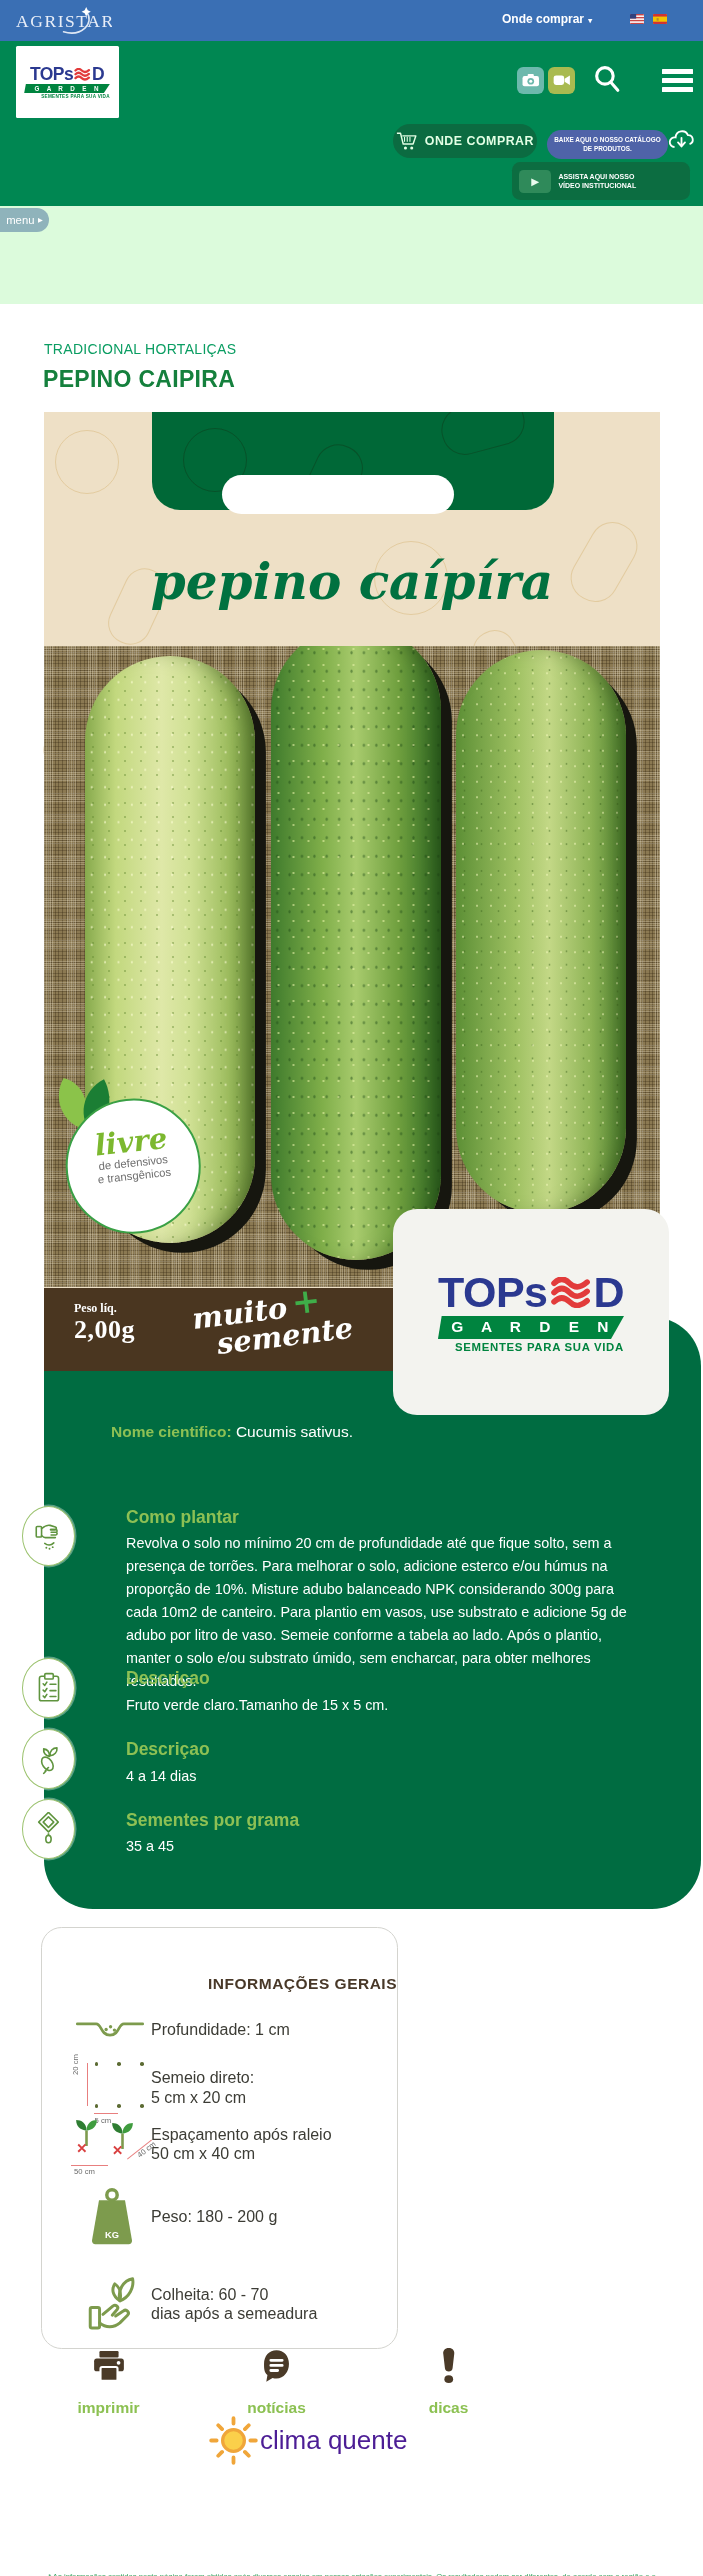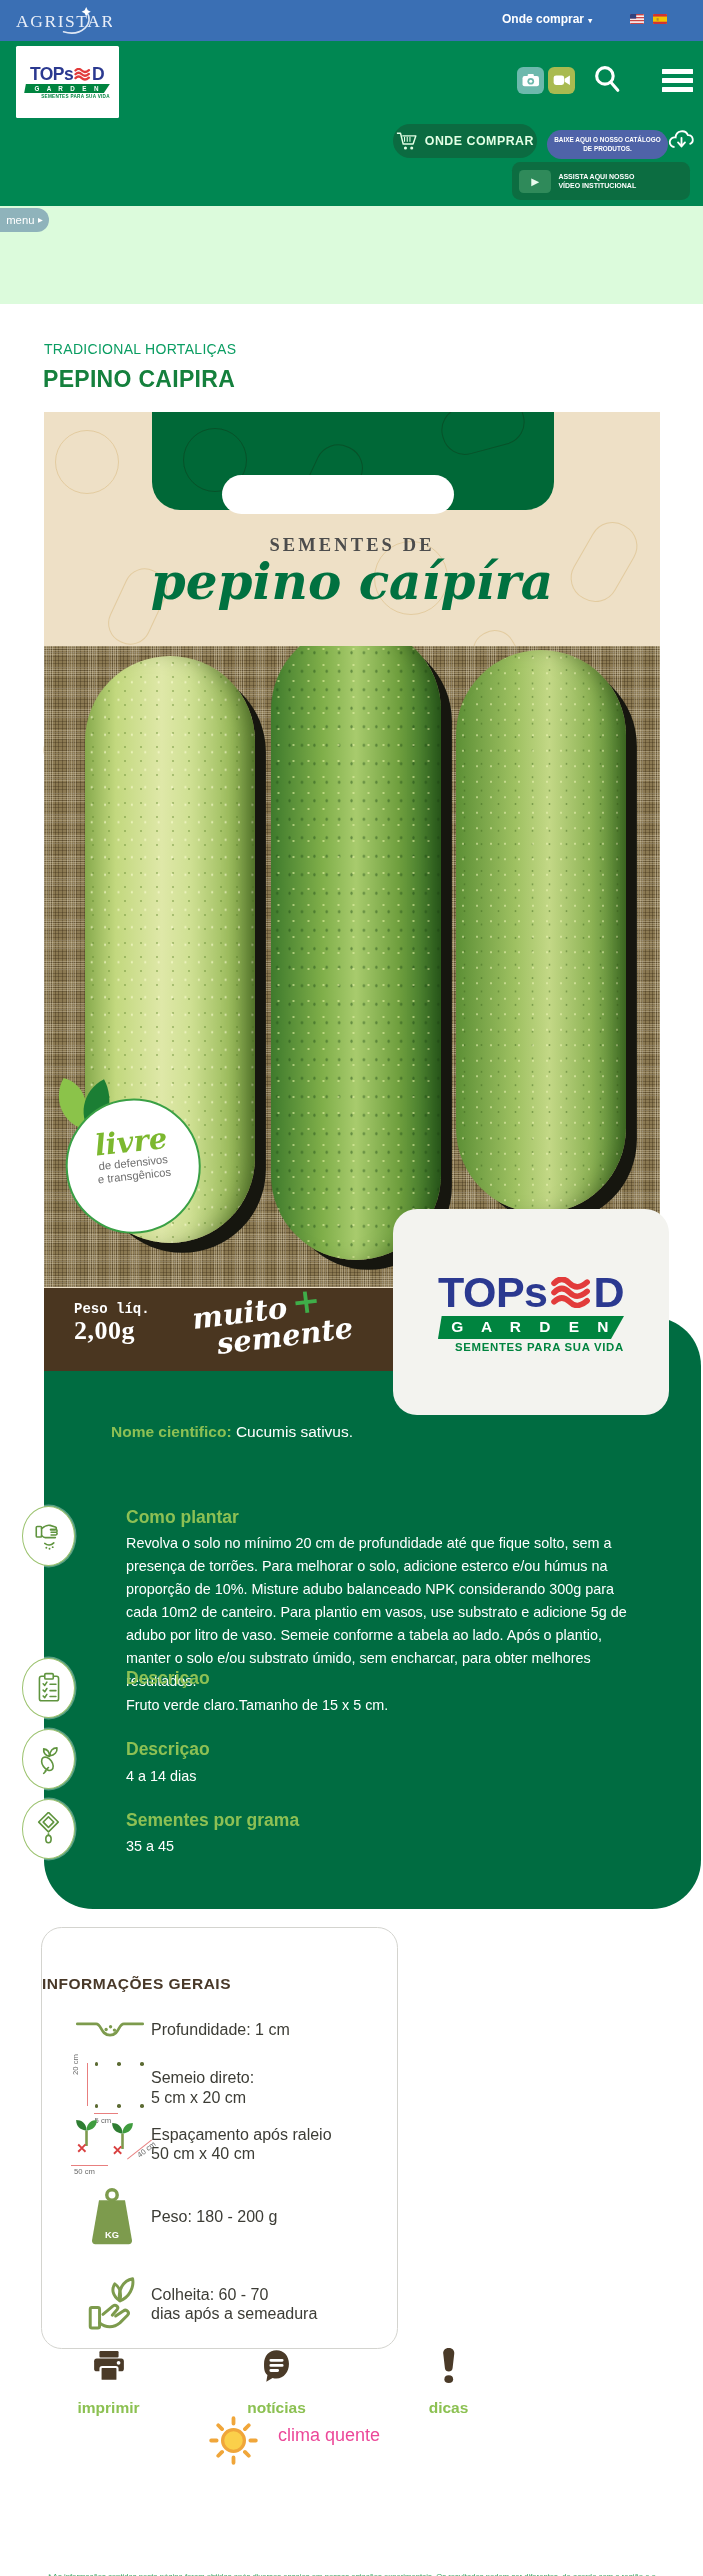--- a/index.html
+++ b/index.html
@@ -263,7 +263,6 @@
     </div>
     <div class="hang-slot"></div>
 
-    <div class="sementes-de">SEMENTES DE</div>
     <div class="pname">pepino caípíra</div>
 
     <div class="photo">

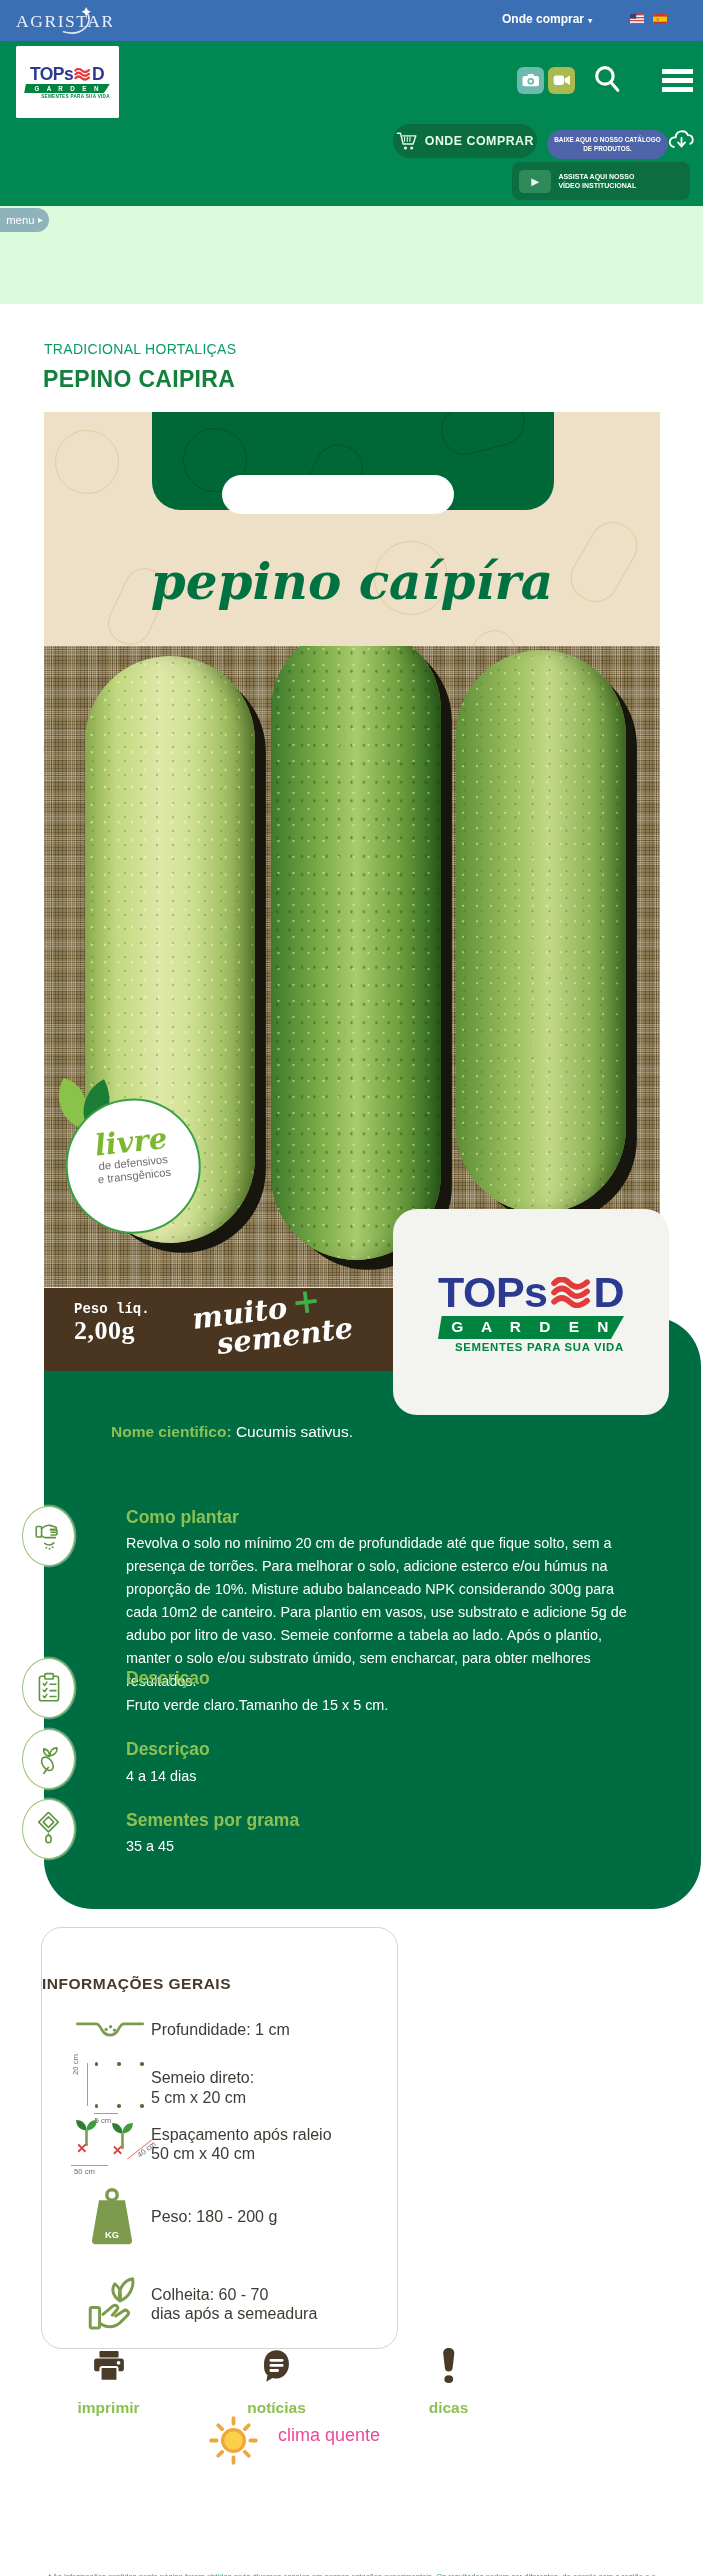--- a/index.html
+++ b/index.html
@@ -82,7 +82,7 @@
   .badge-sub{color:#6f6f6f;font-size:11.3px;line-height:13.4px;}
   .brown{position:absolute;left:0;top:876px;width:616px;height:83px;background:#4a3620;}
   .peso{position:absolute;left:30px;top:13.4px;color:#fff;font-family:"Liberation Serif",serif;font-weight:bold;}
-  .peso-l1{font-size:14px;font-family:Liberation Mono, monospace;}
+  .peso-l1{font-size:12px;}
   .peso-l2{font-size:26px;letter-spacing:0.5px;line-height:1.1;}
   .promo{position:absolute;left:149px;top:1px;width:196px;transform:rotate(-7deg);
          color:#fff;font-family:"DejaVu Serif",serif;font-style:italic;font-weight:bold;font-size:29px;line-height:.95;}

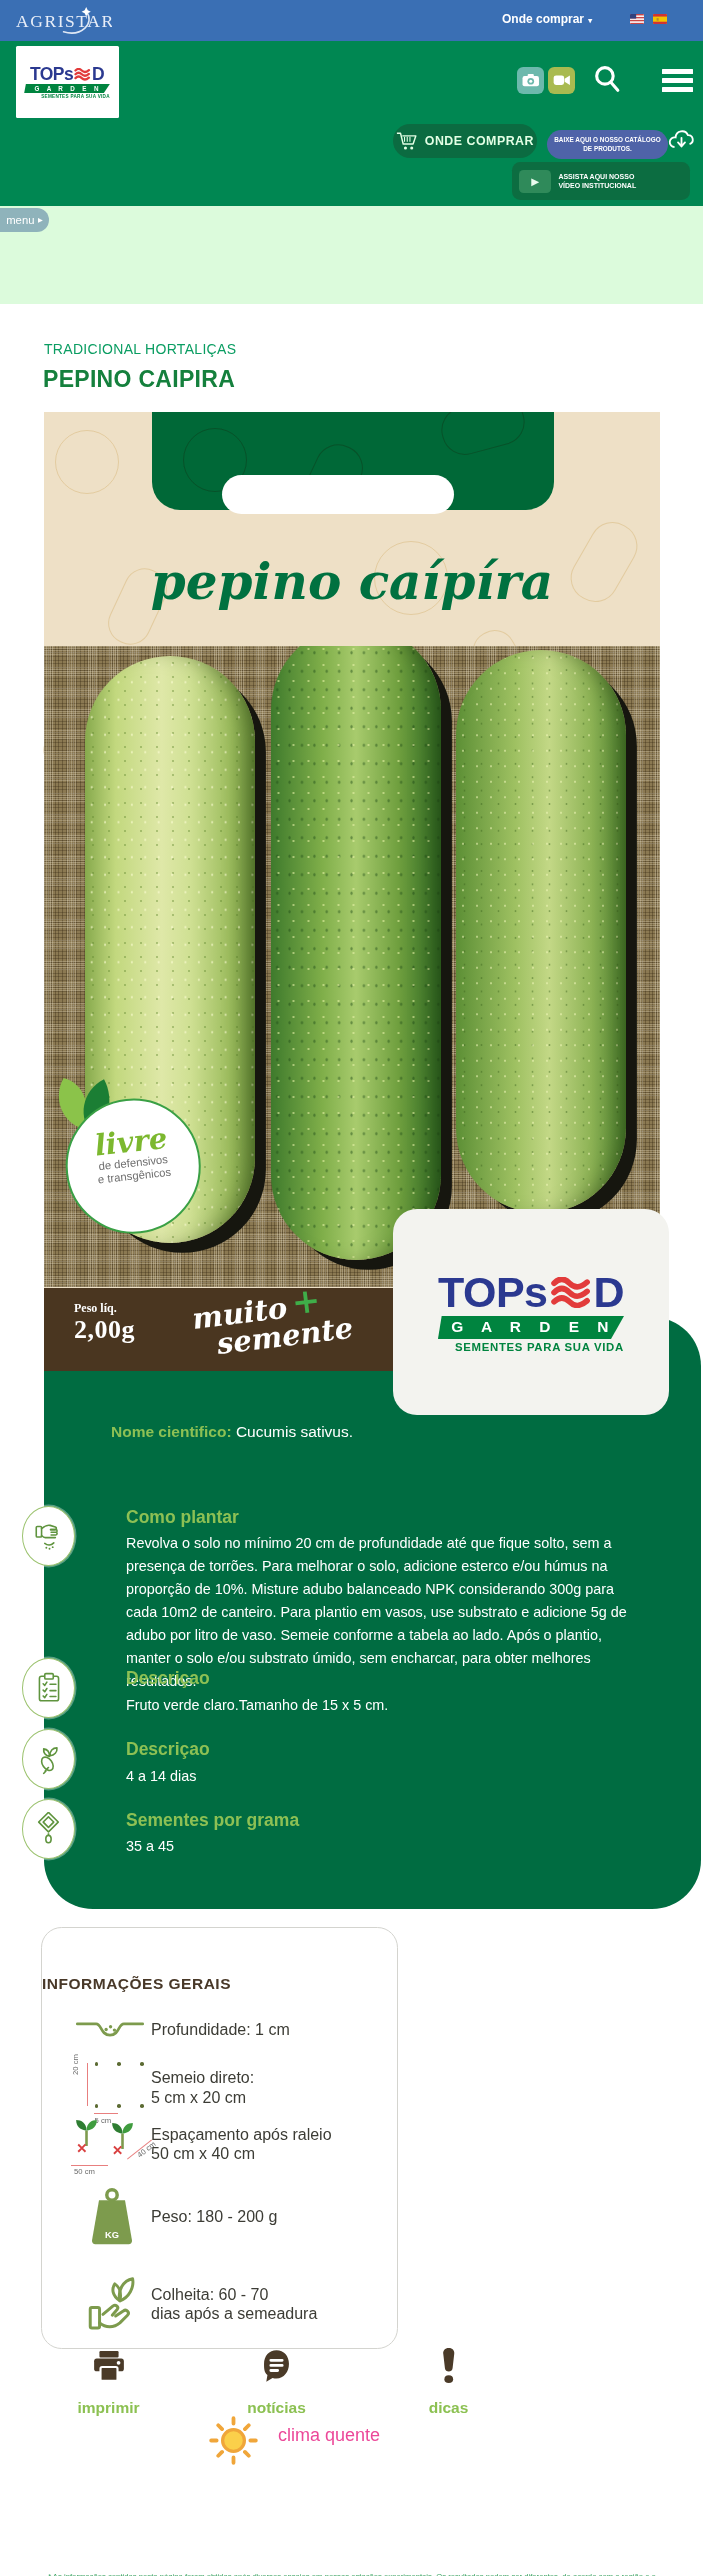--- a/index.html
+++ b/index.html
@@ -112,7 +112,7 @@
   .circ svg{width:34px;height:34px;}
   
   .card{left:41px;top:1927px;width:357px;height:422px;background:#fff;border:1px solid #d4d4cf;border-radius:20.6px;z-index:2;box-sizing:border-box;}
-  .card-title{position:absolute;left:0;top:47px;width:100%;text-align:left;color:#483828;font-weight:bold;font-size:15.5px;letter-spacing:0.5px;}
+  .card-title{position:absolute;left:0;top:47px;width:100%;text-align:right;color:#483828;font-weight:bold;font-size:15.5px;letter-spacing:0.5px;}
   .crow-t{position:absolute;color:#3c3c35;font-size:16px;line-height:19.6px;}
   .red-line{position:absolute;background:#e87f7f;}
   .red-lab{position:absolute;color:#6b6b6b;font-size:7.7px;}

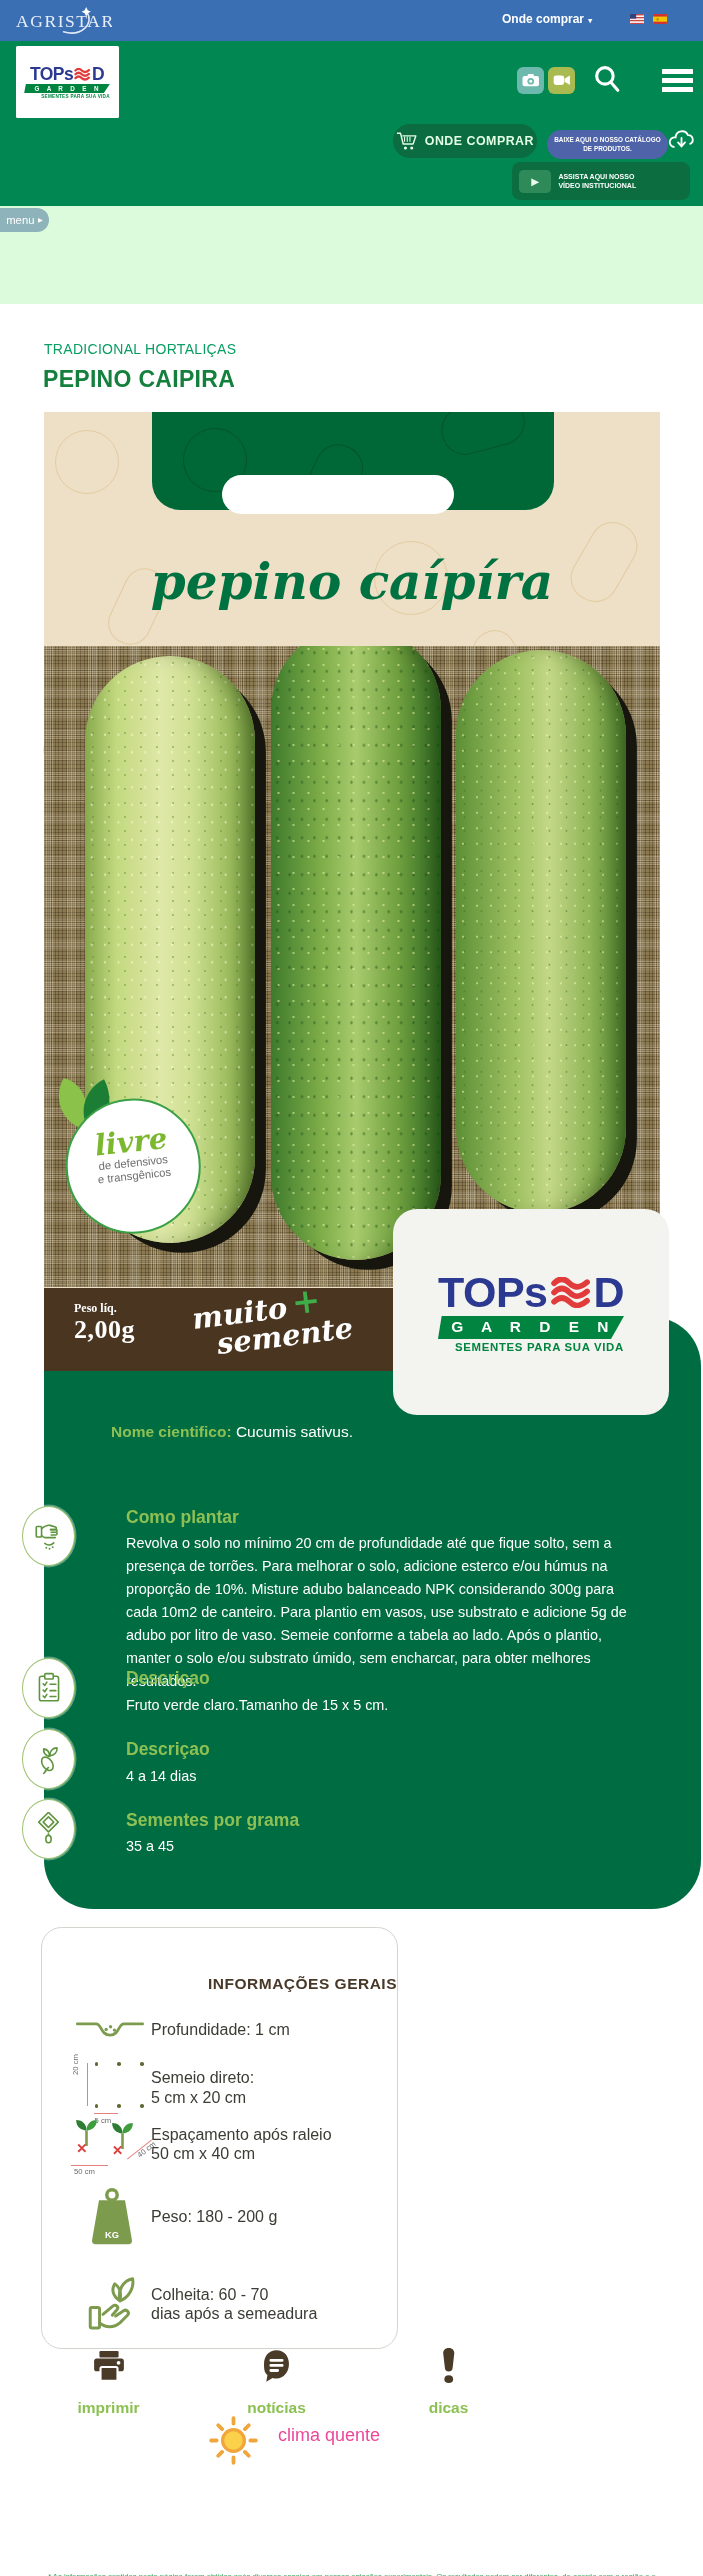--- a/index.html
+++ b/index.html
@@ -123,7 +123,7 @@
   .action{display:flex;flex-direction:column;align-items:center;cursor:pointer;}
   .action-lab{margin-top:16px;color:#8cc152;font-weight:bold;font-size:15.5px;}
   
-  .clima-txt{left:278px;top:2425px;color:#ec4899;font-size:18px;}
+  .clima-txt{left:260px;top:2425px;color:#4c1d95;font-size:26px;}
   
   .disc{left:44px;top:2570px;width:616px;text-align:center;color:#36a15e;font-size:7.7px;line-height:13.4px;}
 </style>

